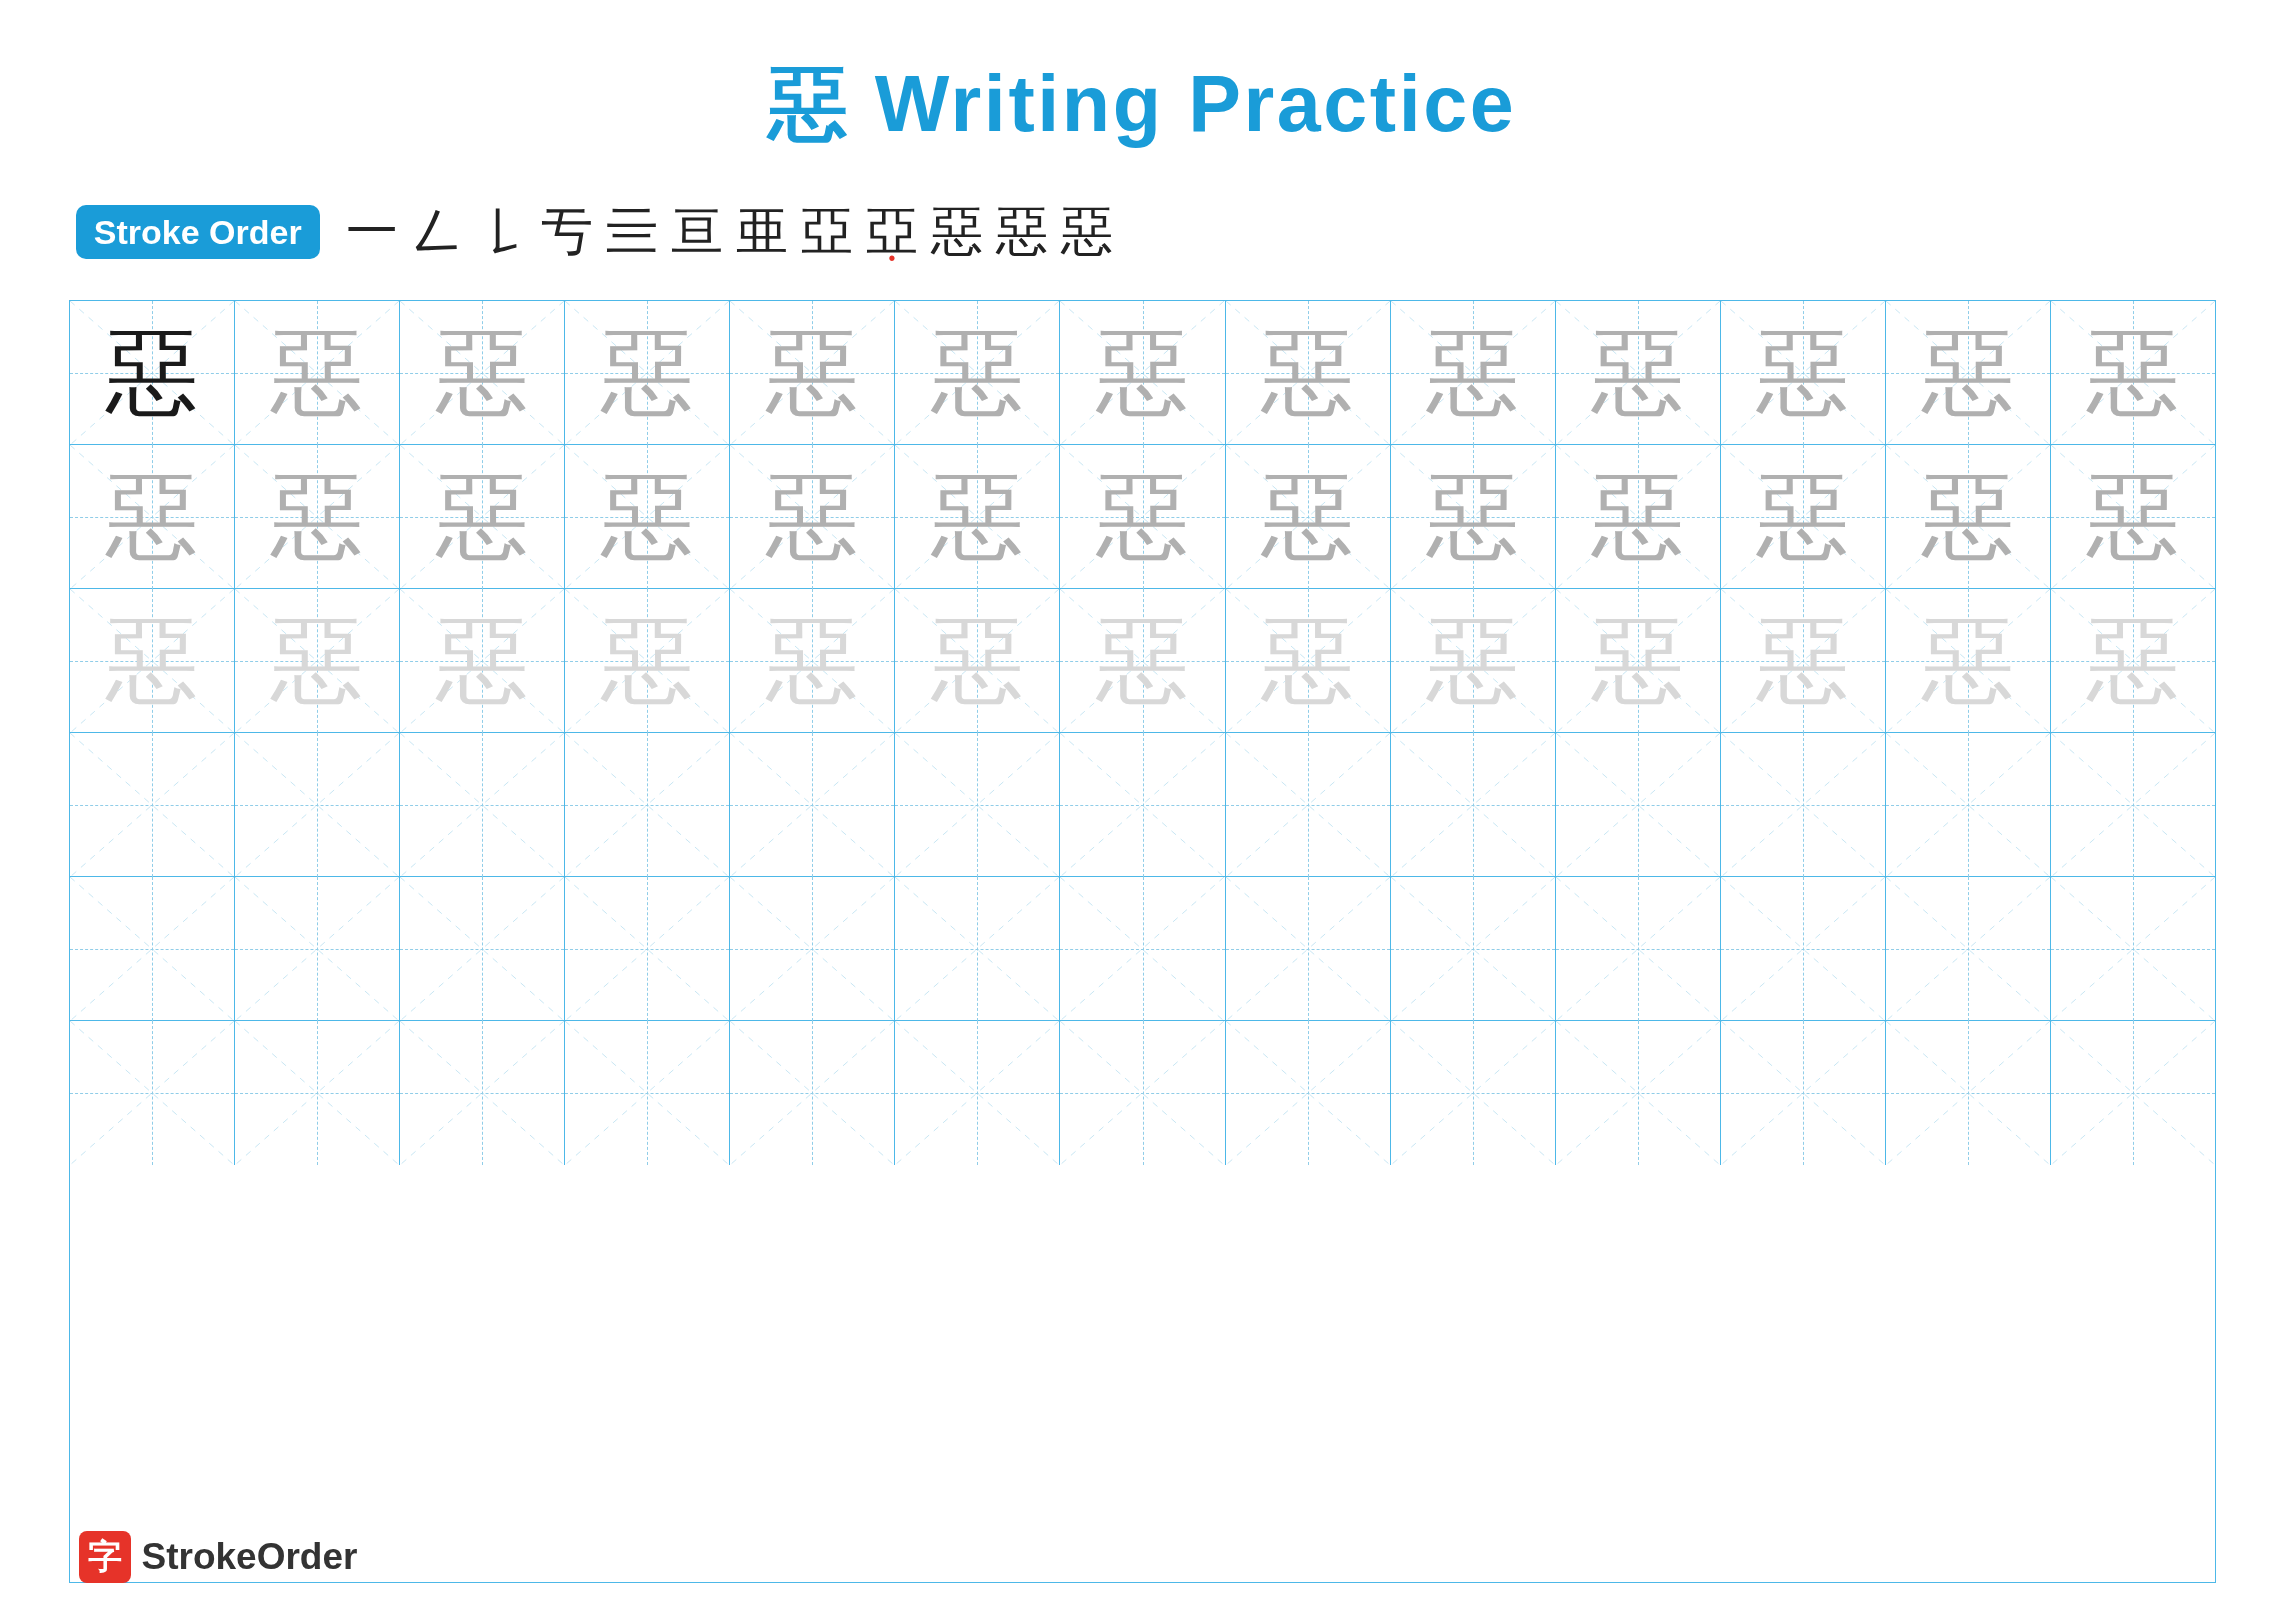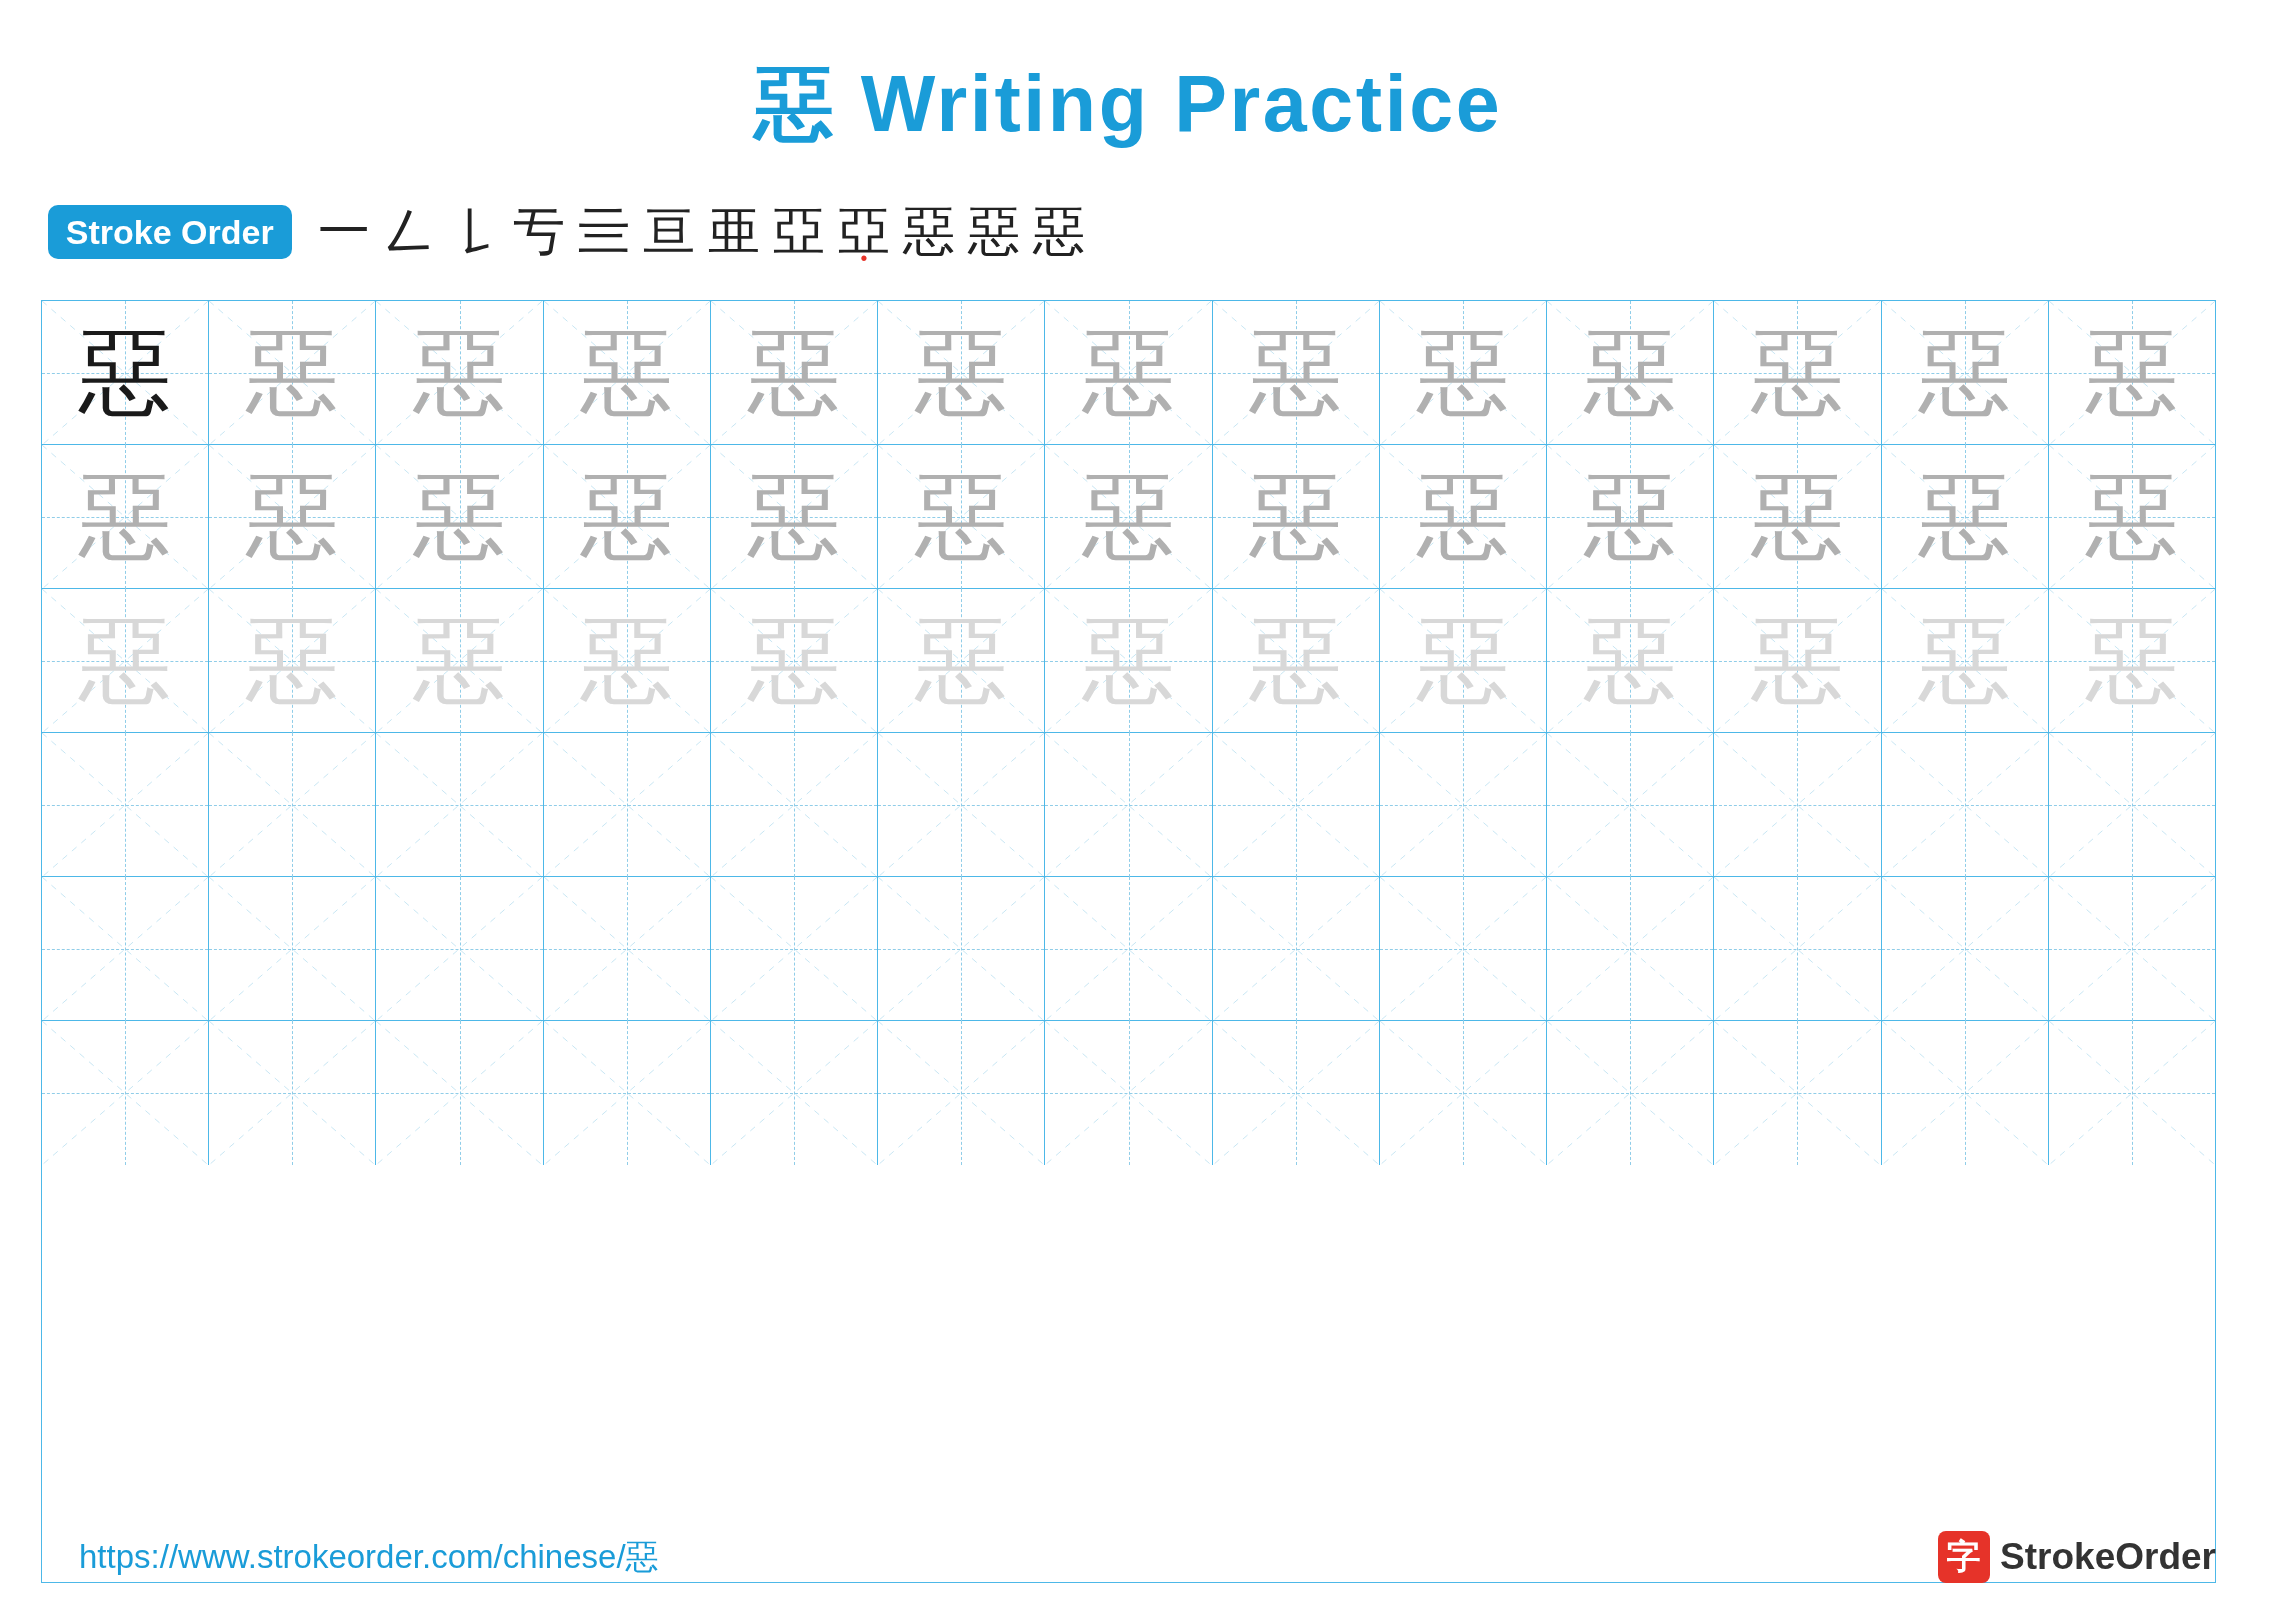--- a/index.html
+++ b/index.html
@@ -20,7 +20,7 @@
       display: flex;
       flex-direction: column;
       align-items: center;
-      padding: 52px 79px 39px 41px;
+      padding: 52px 79px 39px 69px;
     }
 
     .title {

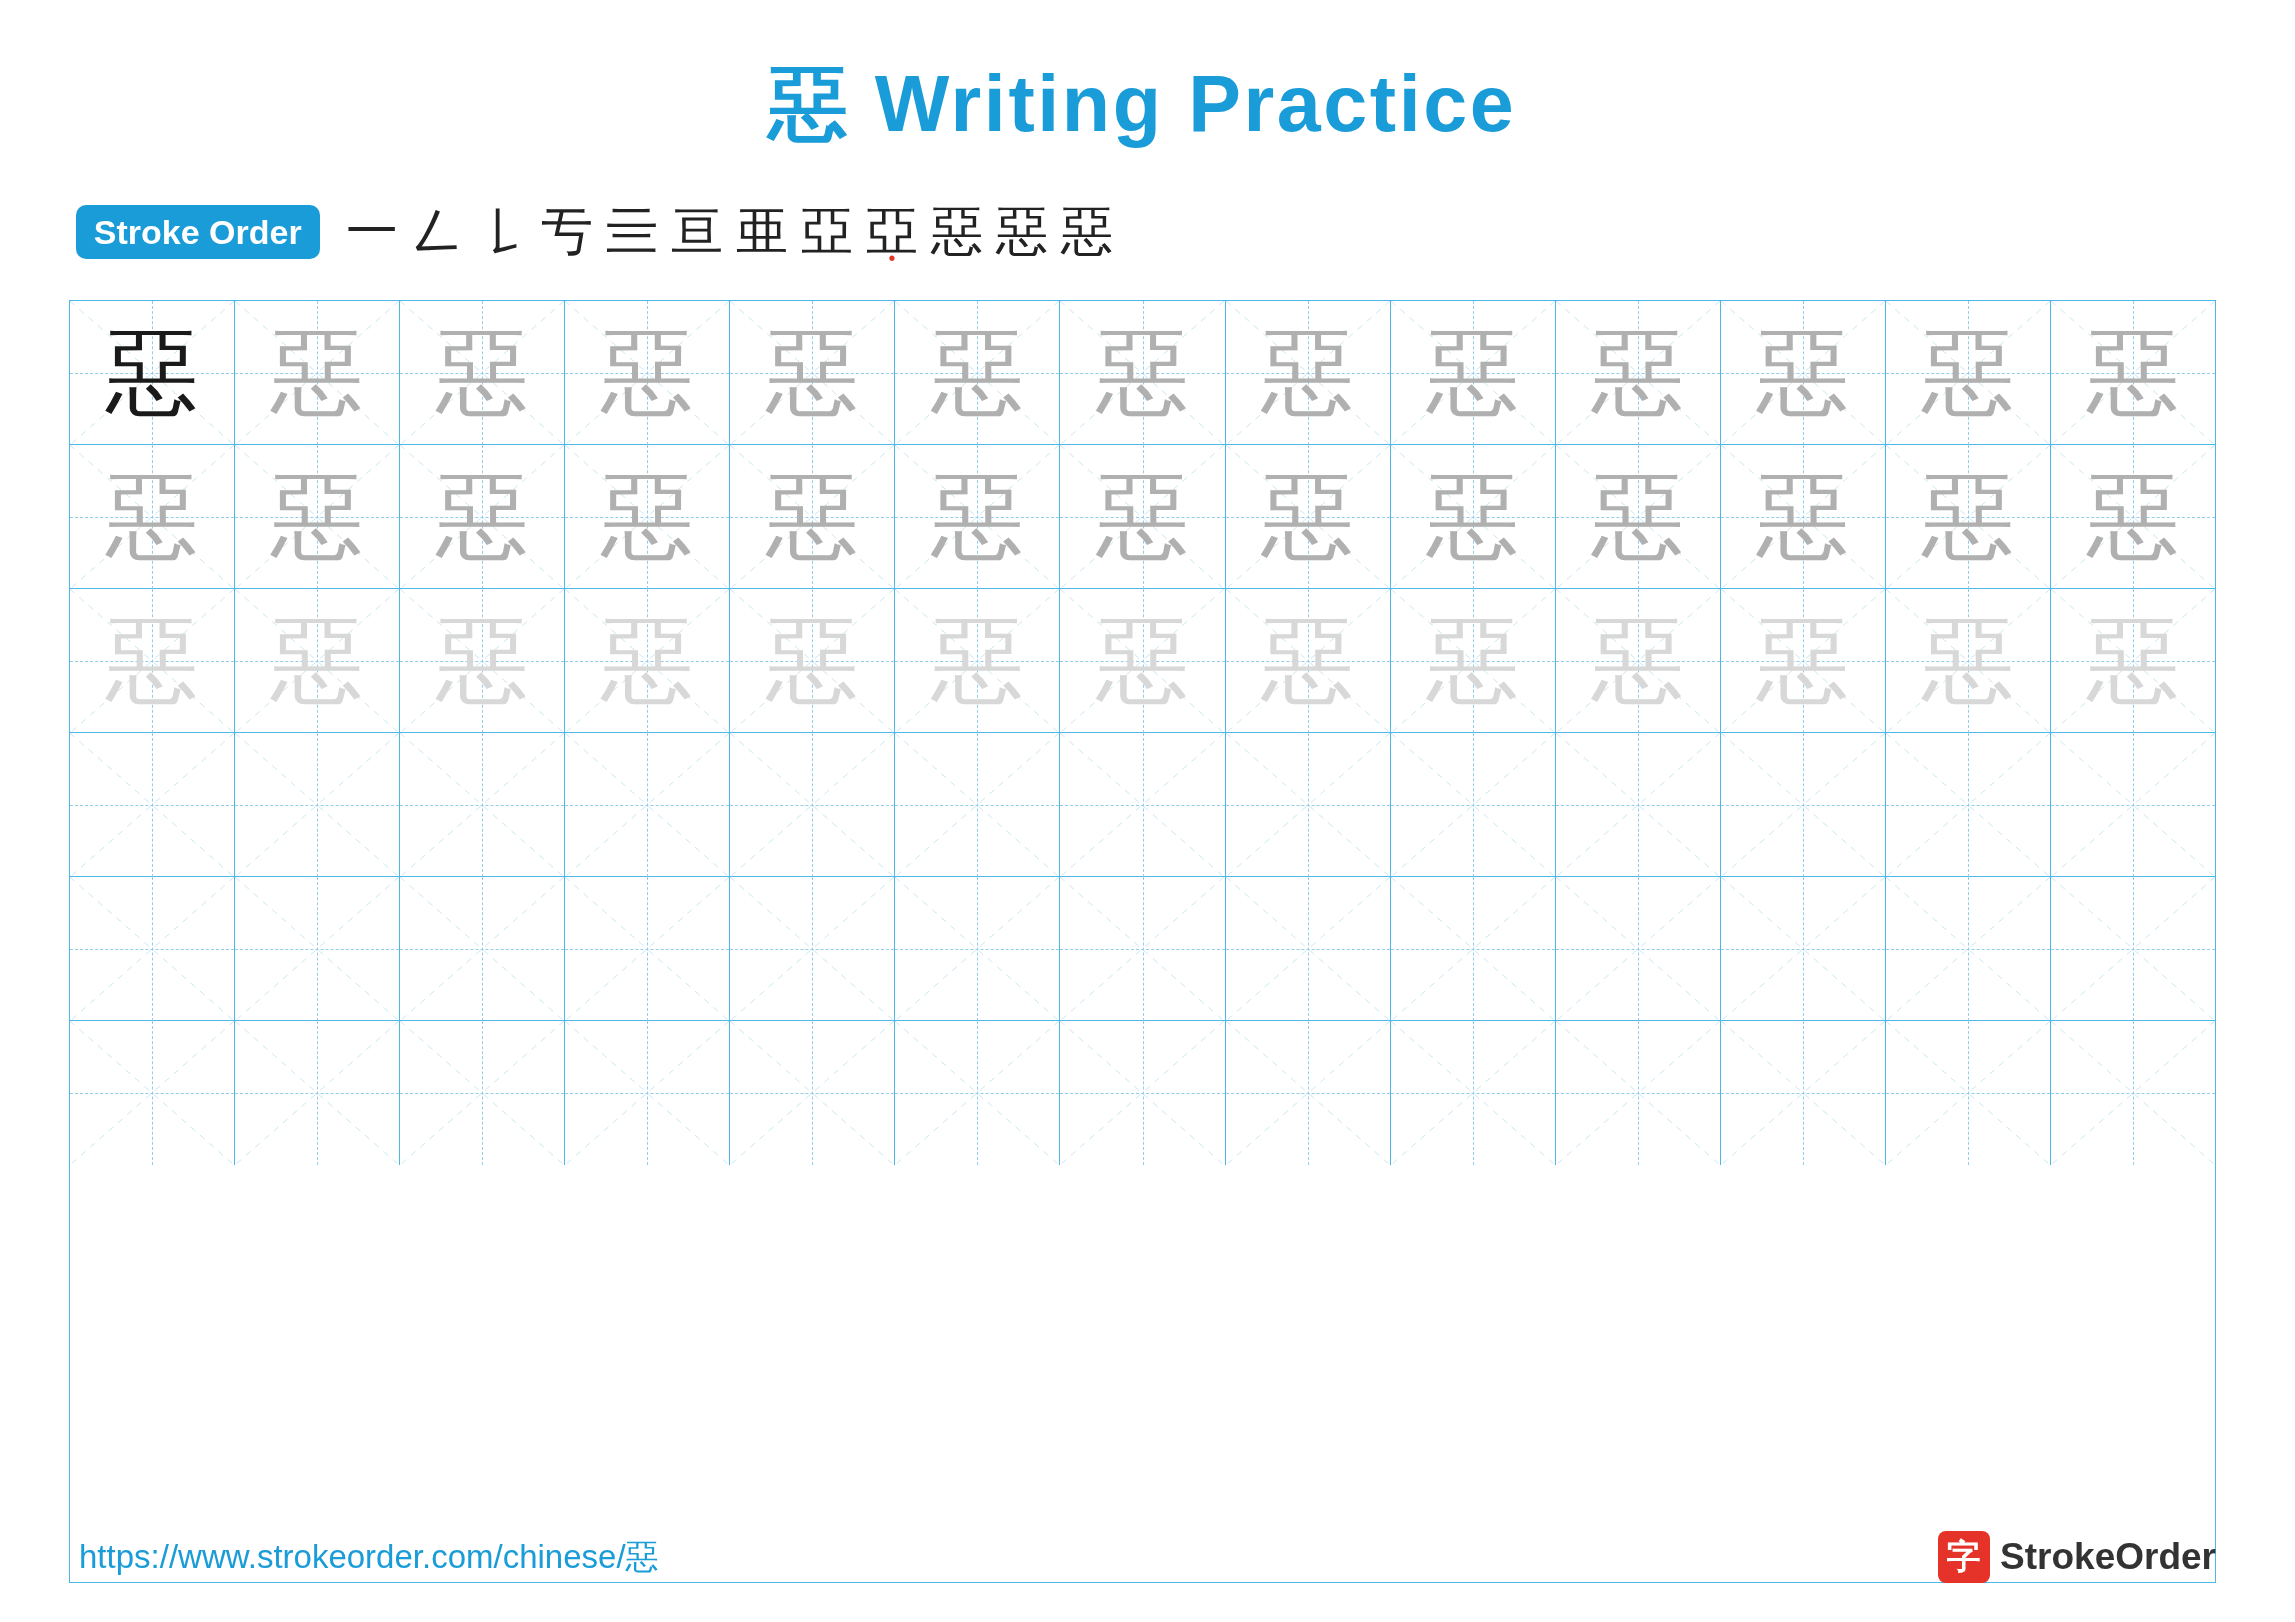--- a/index.html
+++ b/index.html
@@ -740,7 +740,6 @@
     </div>
 
   <div class="footer">
-    <a class="footer-url" href="#">https://www.strokeorder.com/chinese/惡</a>
     <div class="footer-logo">
       <div class="footer-logo-icon">
         <span>字</span>

